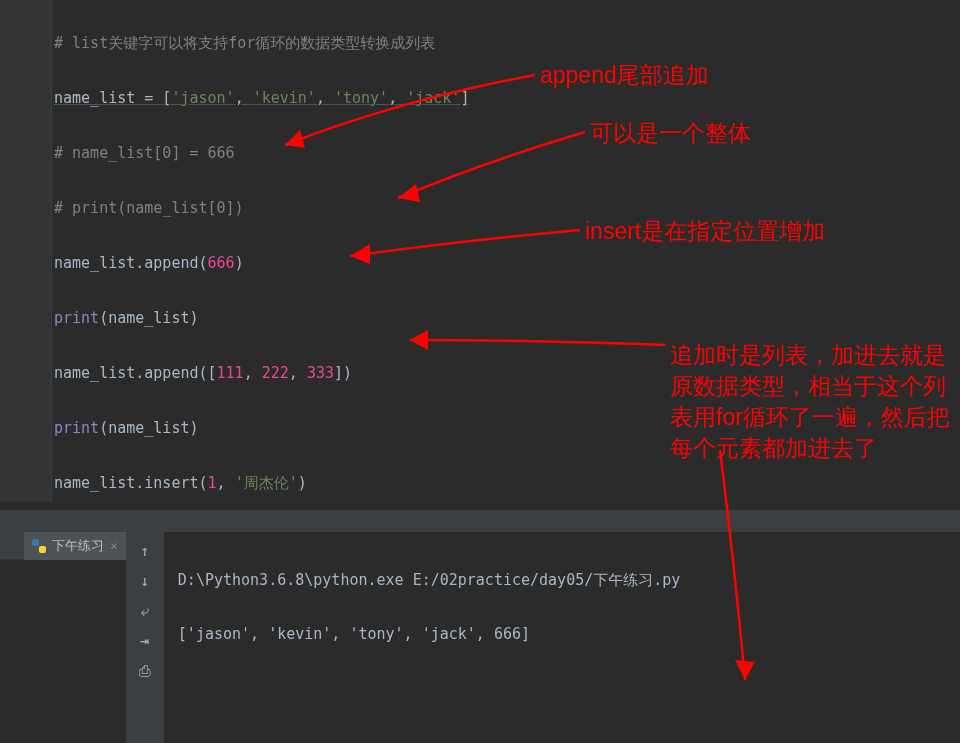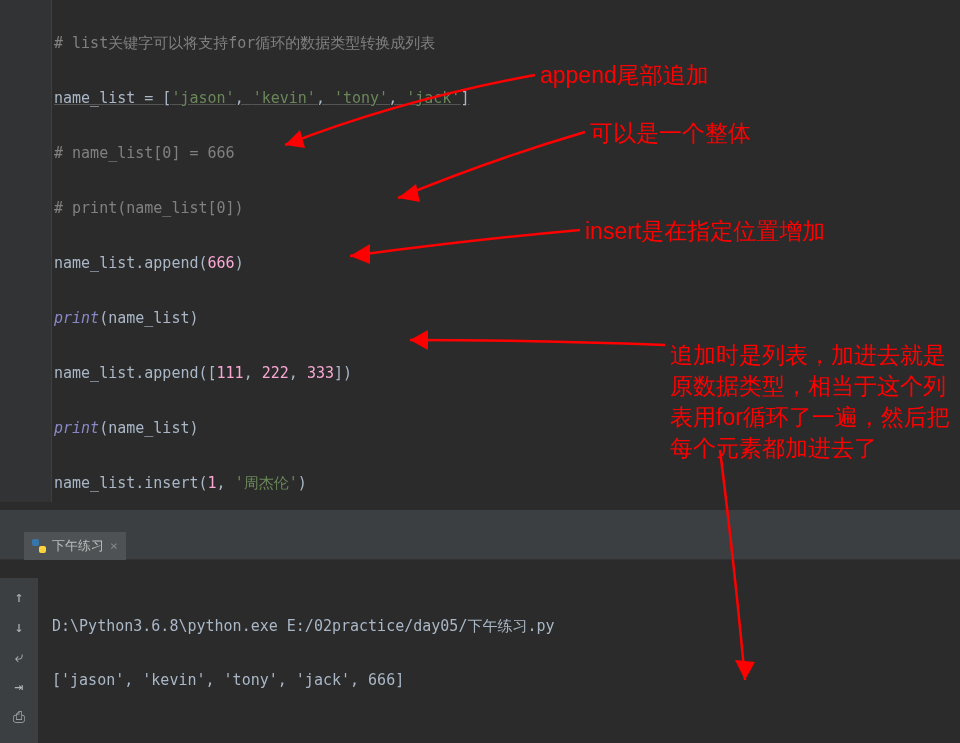--- a/index.html
+++ b/index.html
@@ -38,7 +38,7 @@
 .code-line { padding-left: 2px; }
 .c-comment { color: #808080; }
 .c-str { color: #6a8759; margin-top: 48px; }
-.c-num { color: #f9a8d4; }
+.c-num { color: #ec4899; }
 .c-ident { color: #a9b7c6; }
 .c-builtin { color: #8888c6; font-style: italic; }
 .c-op { color: #a9b7c6; }

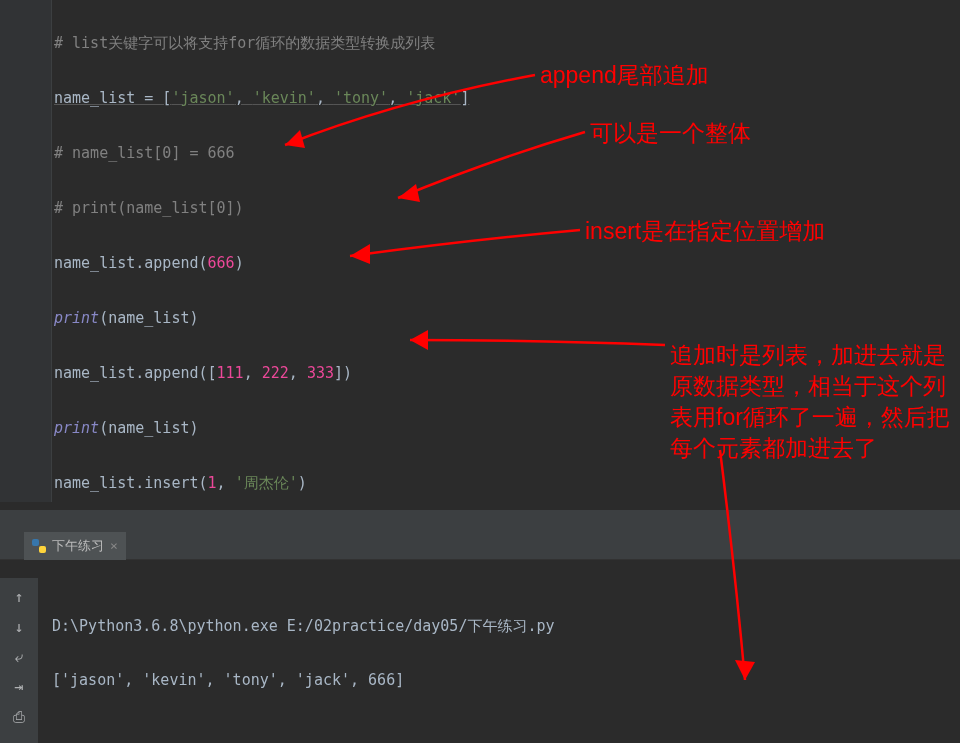--- a/index.html
+++ b/index.html
@@ -40,7 +40,7 @@
 .c-str { color: #6a8759; margin-top: 48px; }
 .c-num { color: #ec4899; }
 .c-ident { color: #a9b7c6; }
-.c-builtin { color: #8888c6; font-style: italic; }
+.c-builtin { color: #8888c6; }
 .c-op { color: #a9b7c6; }
 .underlined { text-decoration: underline; text-decoration-color: #555; }
 

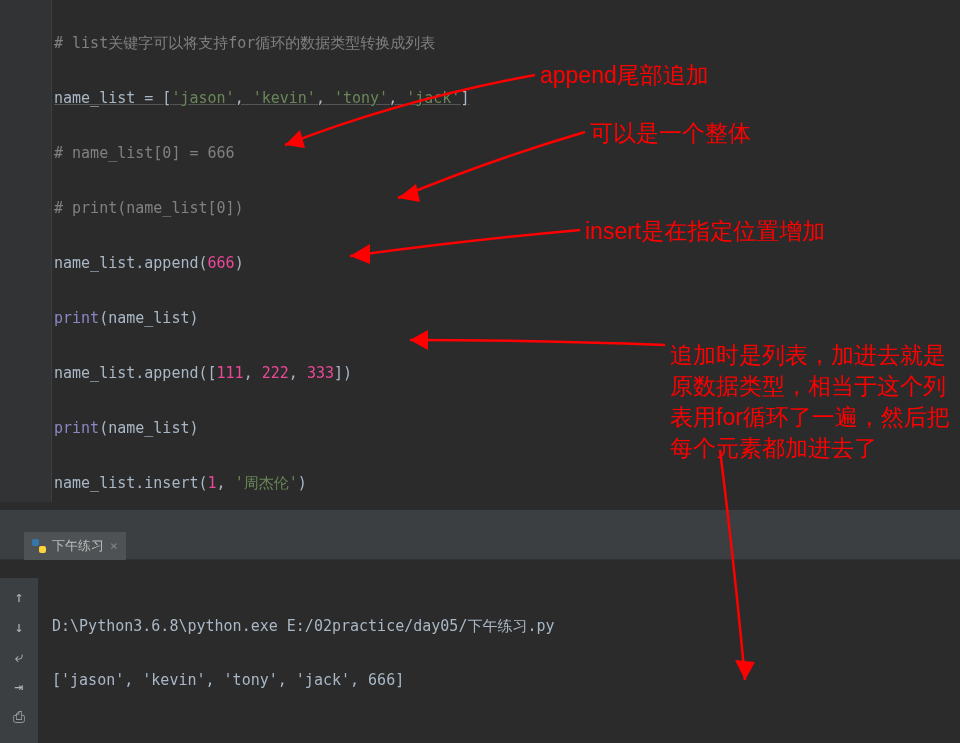--- a/index.html
+++ b/index.html
@@ -61,8 +61,7 @@
   bottom: 0;
   background: #2b2b2b;
   display: flex;
-  flex-direction: column;
-  gap: 18px;
+  flex-direction: row;
 }
 .tab-bar {
   height: 28px;

